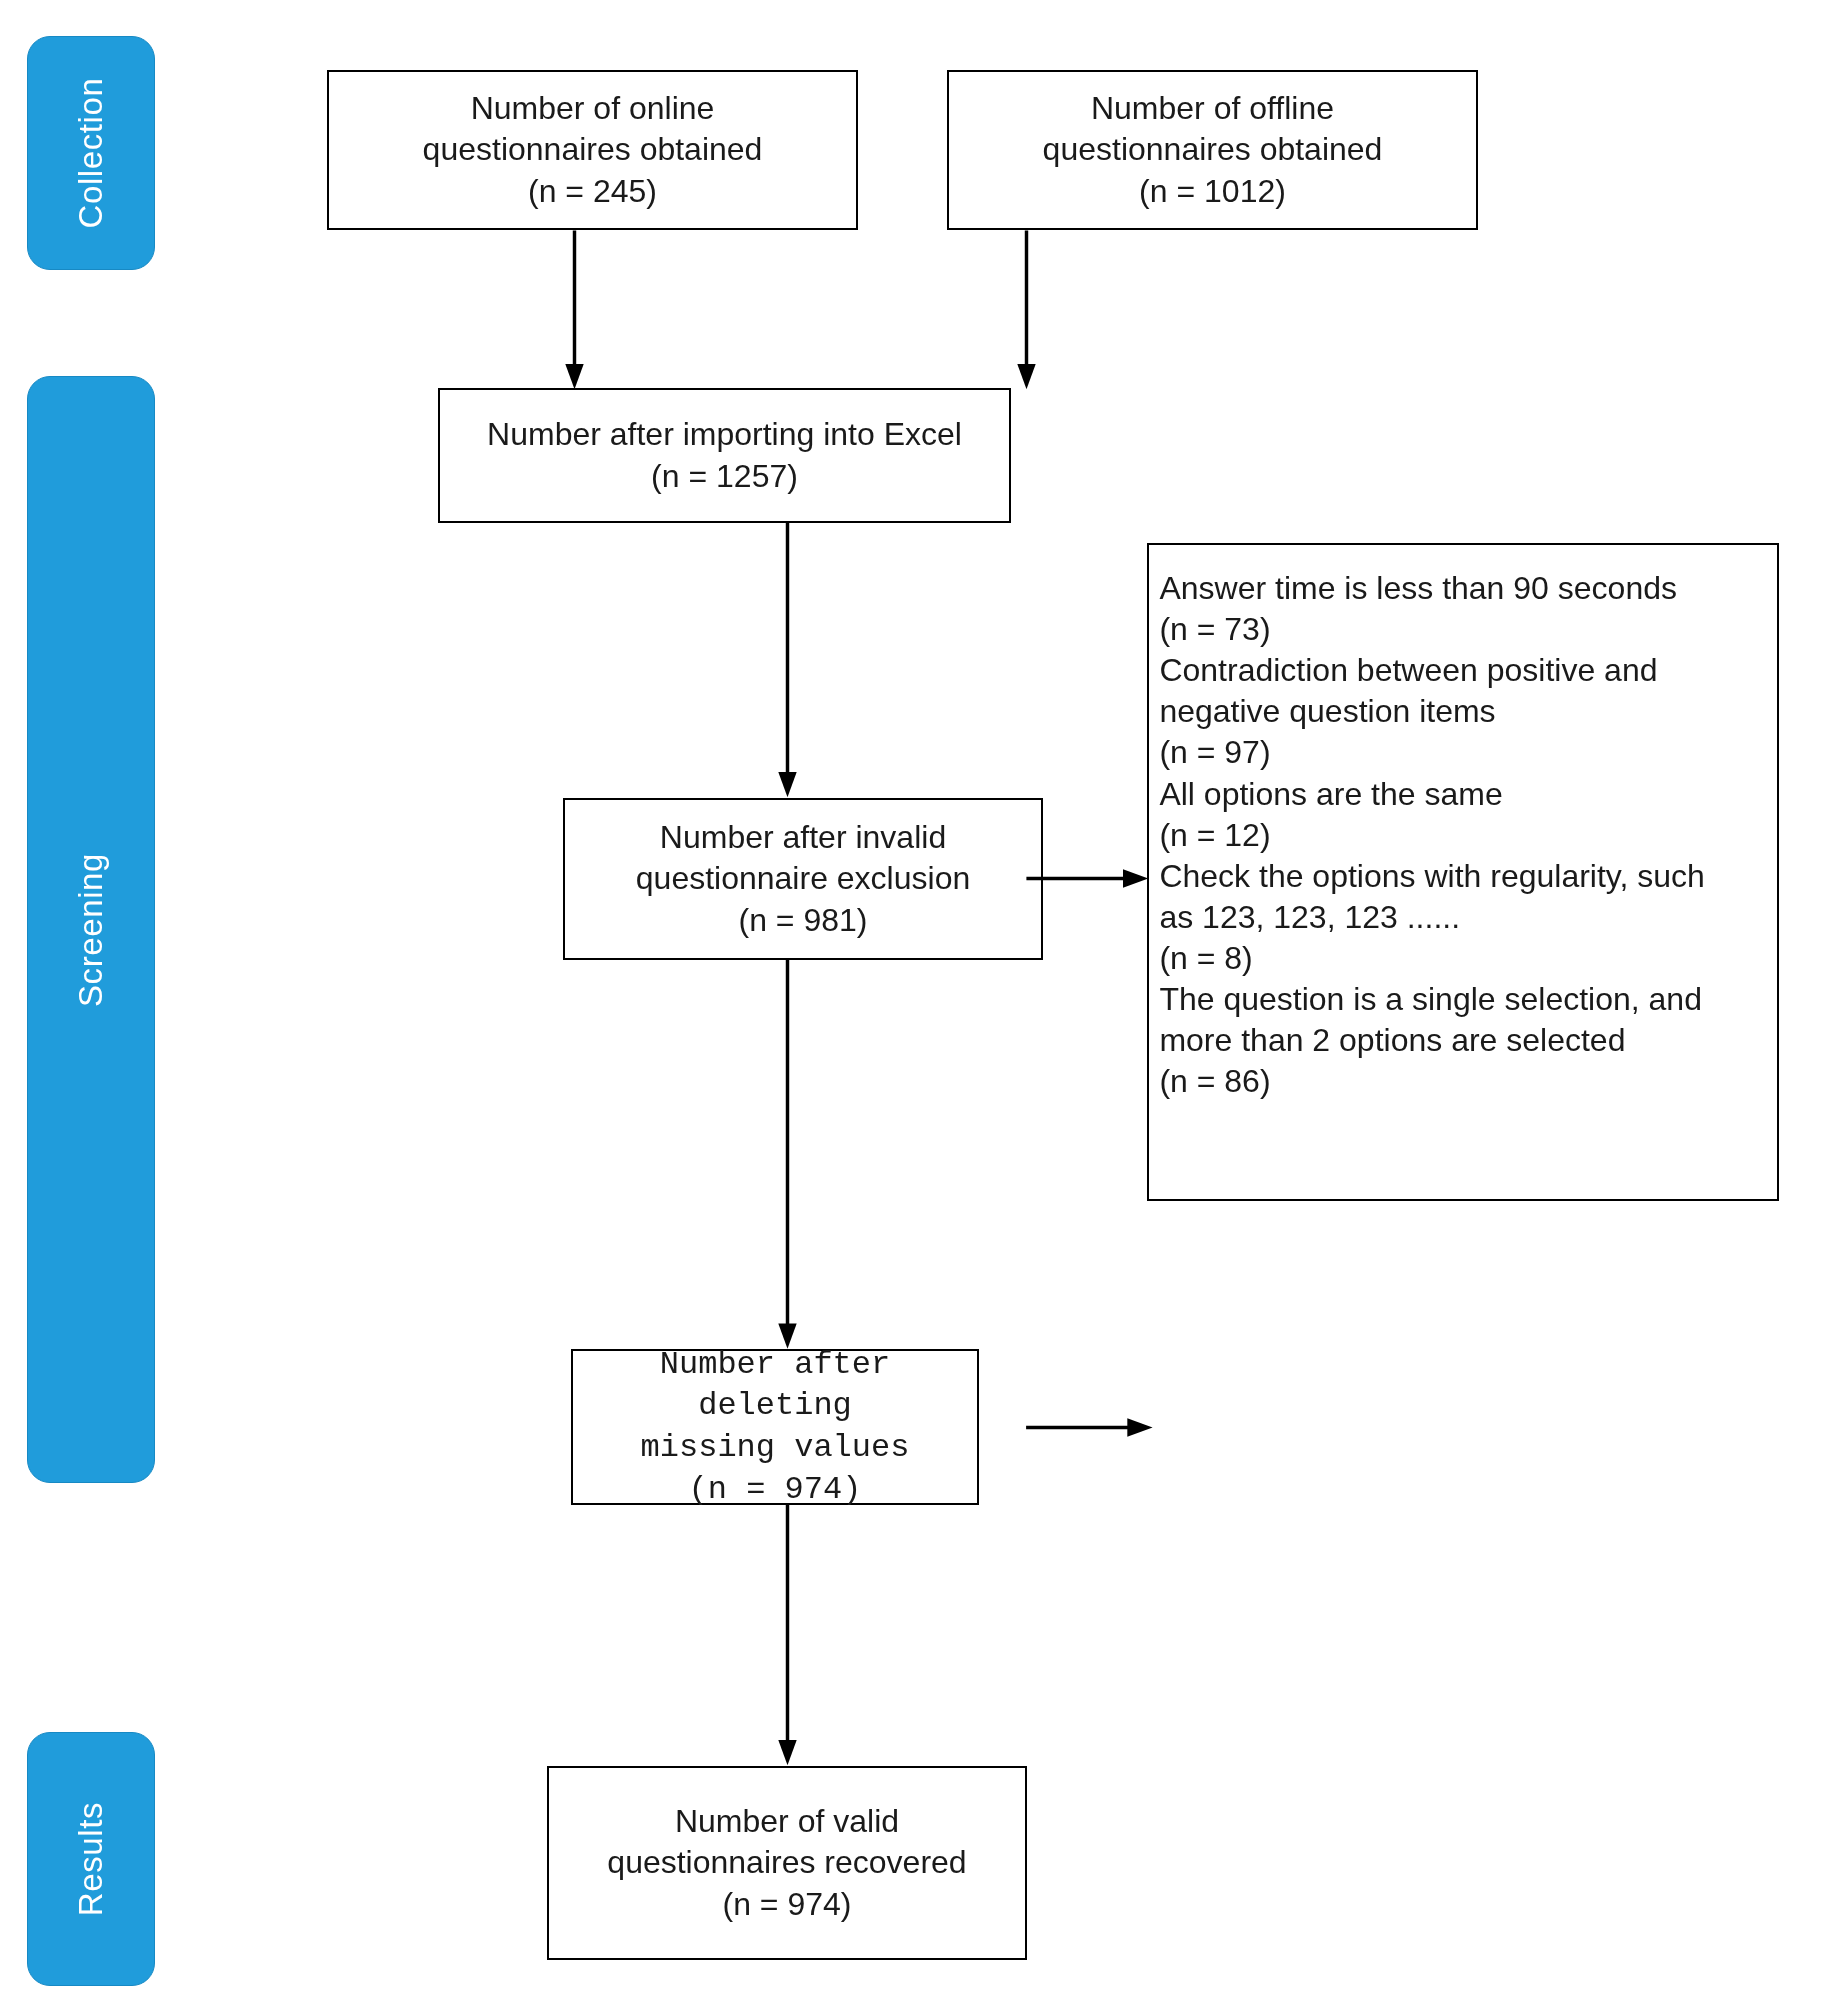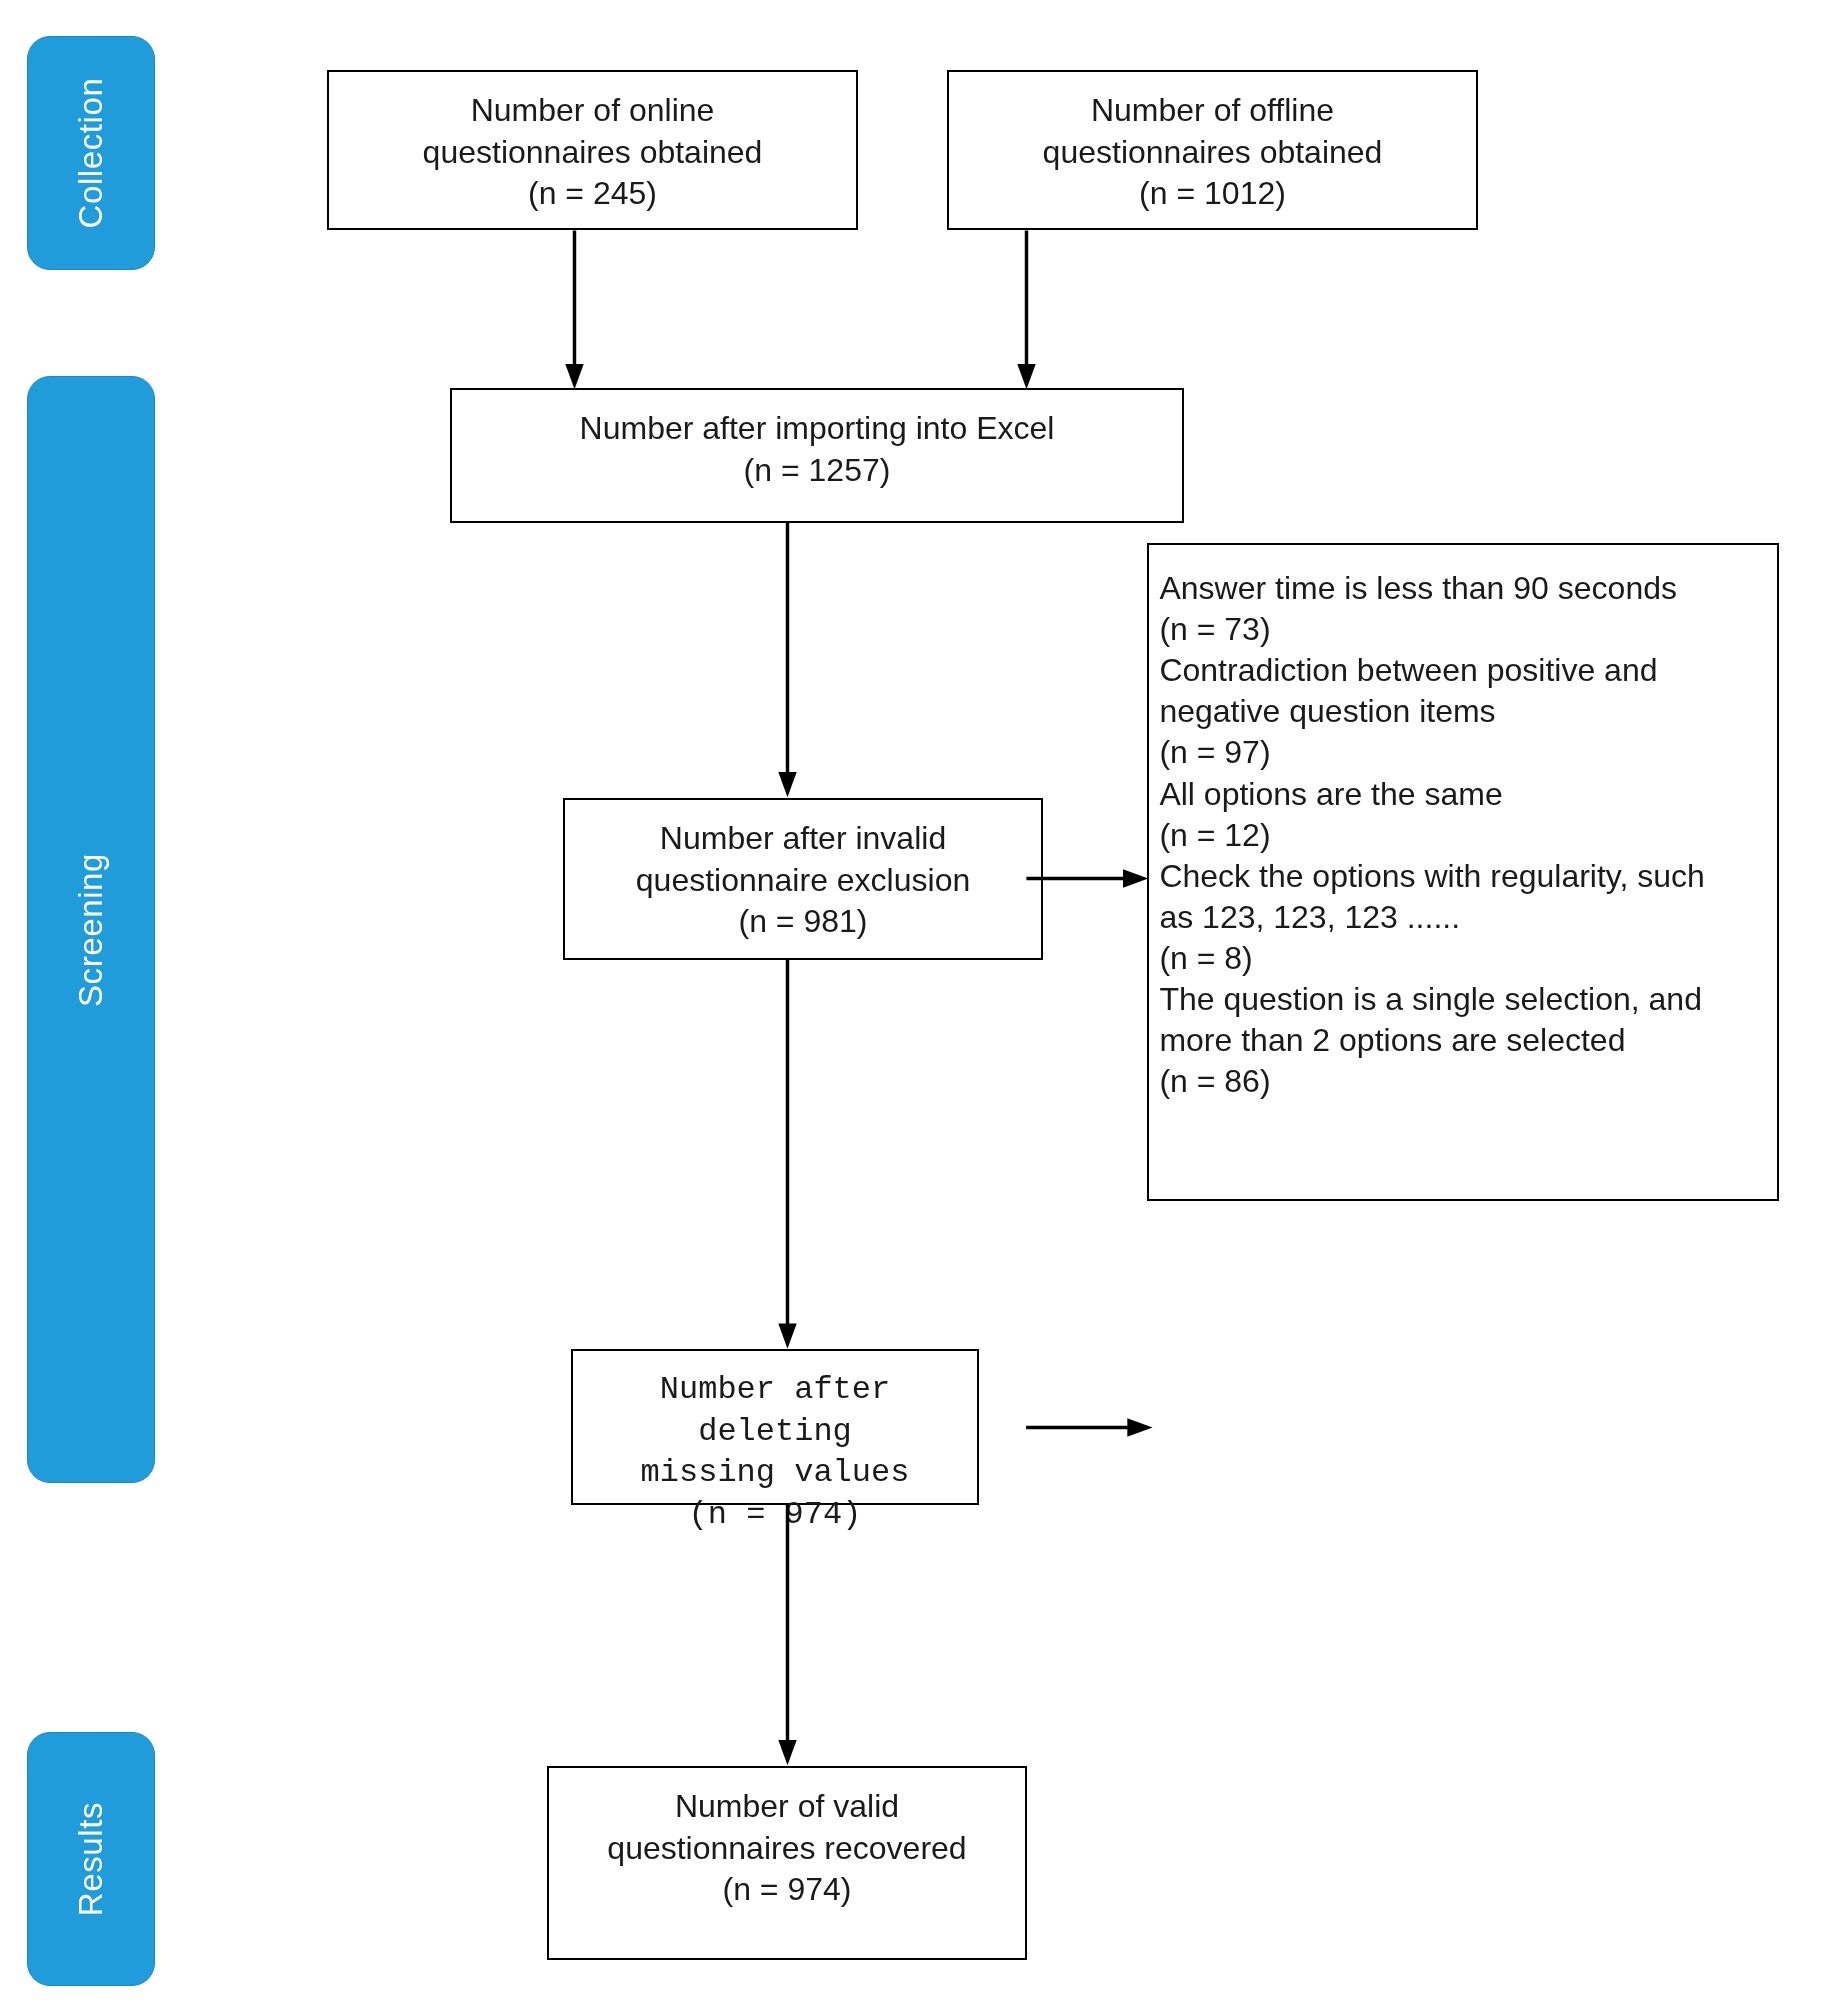--- a/index.html
+++ b/index.html
@@ -45,9 +45,9 @@
     border: 2.9px solid #000000;
     box-sizing: border-box;
     display: flex;
-    align-items: flex-start;
+    align-items: center;
     justify-content: center;
-    padding: 18px 8px;
+    padding: 3px 8px;
   }
   .flow-box .box-text {
     color: #1a1a1a;

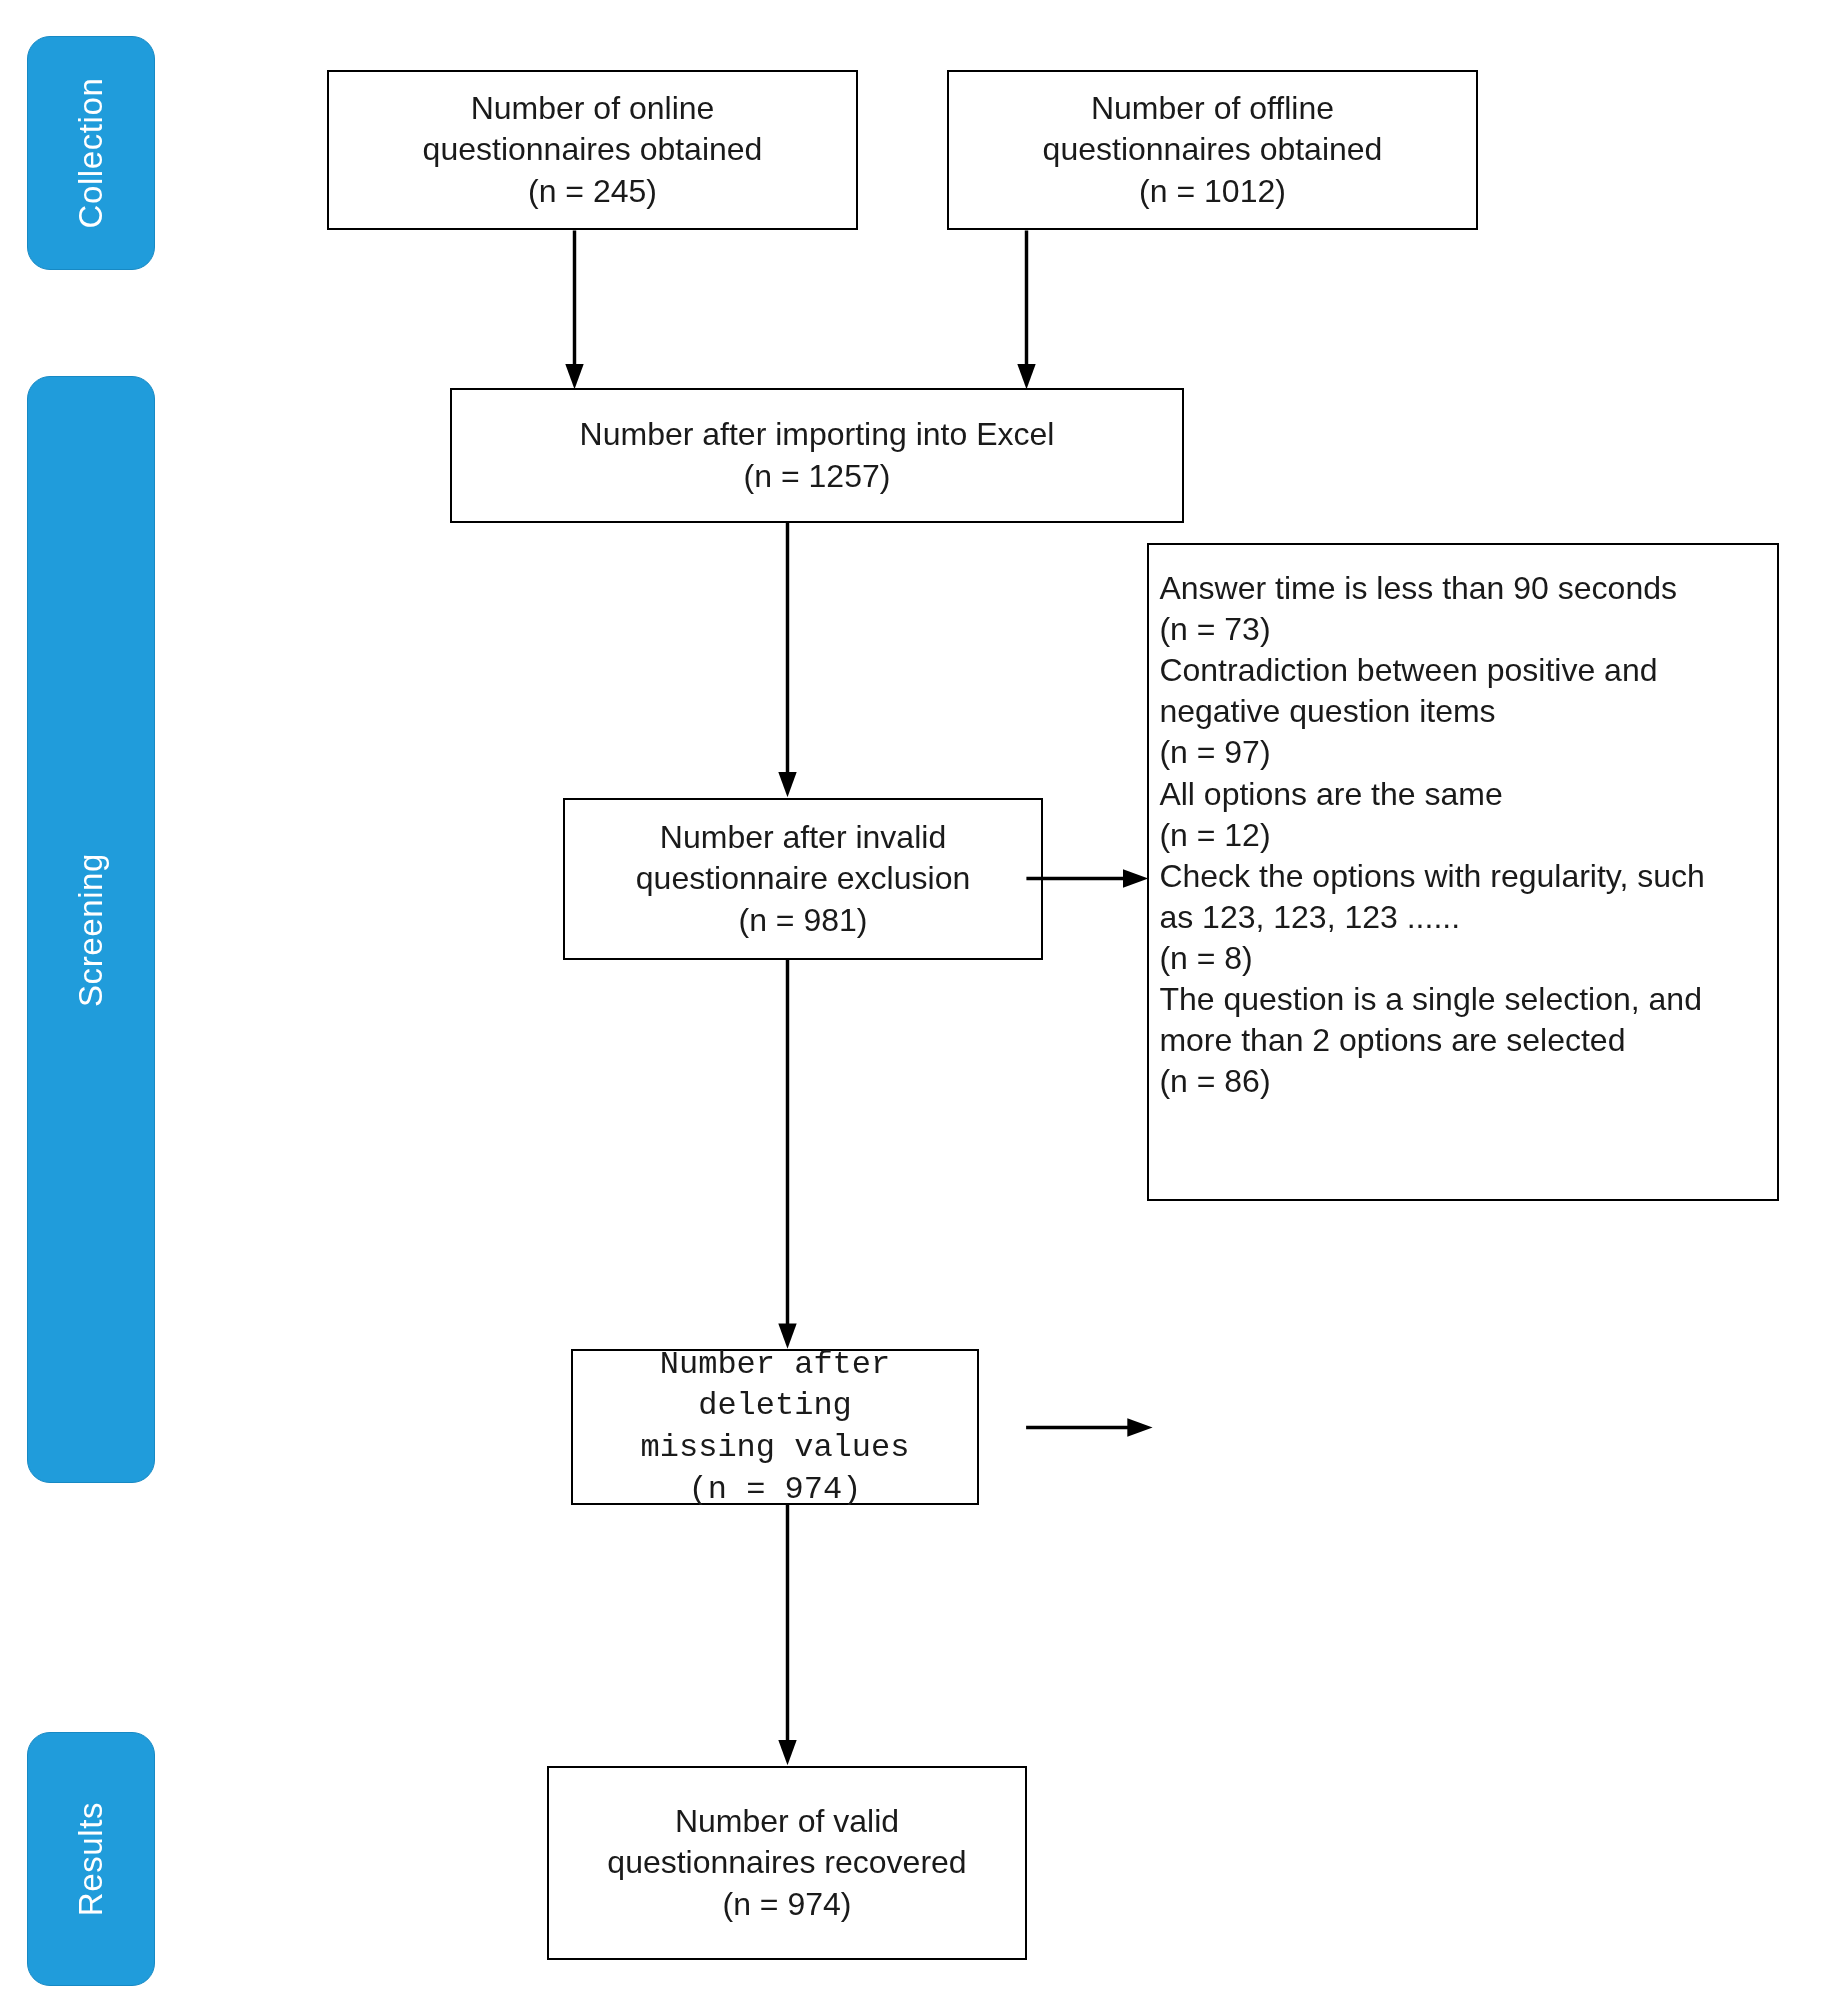--- a/index.html
+++ b/index.html
@@ -104,7 +104,7 @@
 (n = 1012)</span>
   </div>
 
-  <div class="flow-box" style="left:438px; top:388px; width:734px; height:135px;margin-left:12px;">
+  <div class="flow-box" style="left:438px; top:388px; width:573px; height:135px;">
     <span class="box-text">Number after importing into Excel
 (n = 1257)</span>
   </div>

